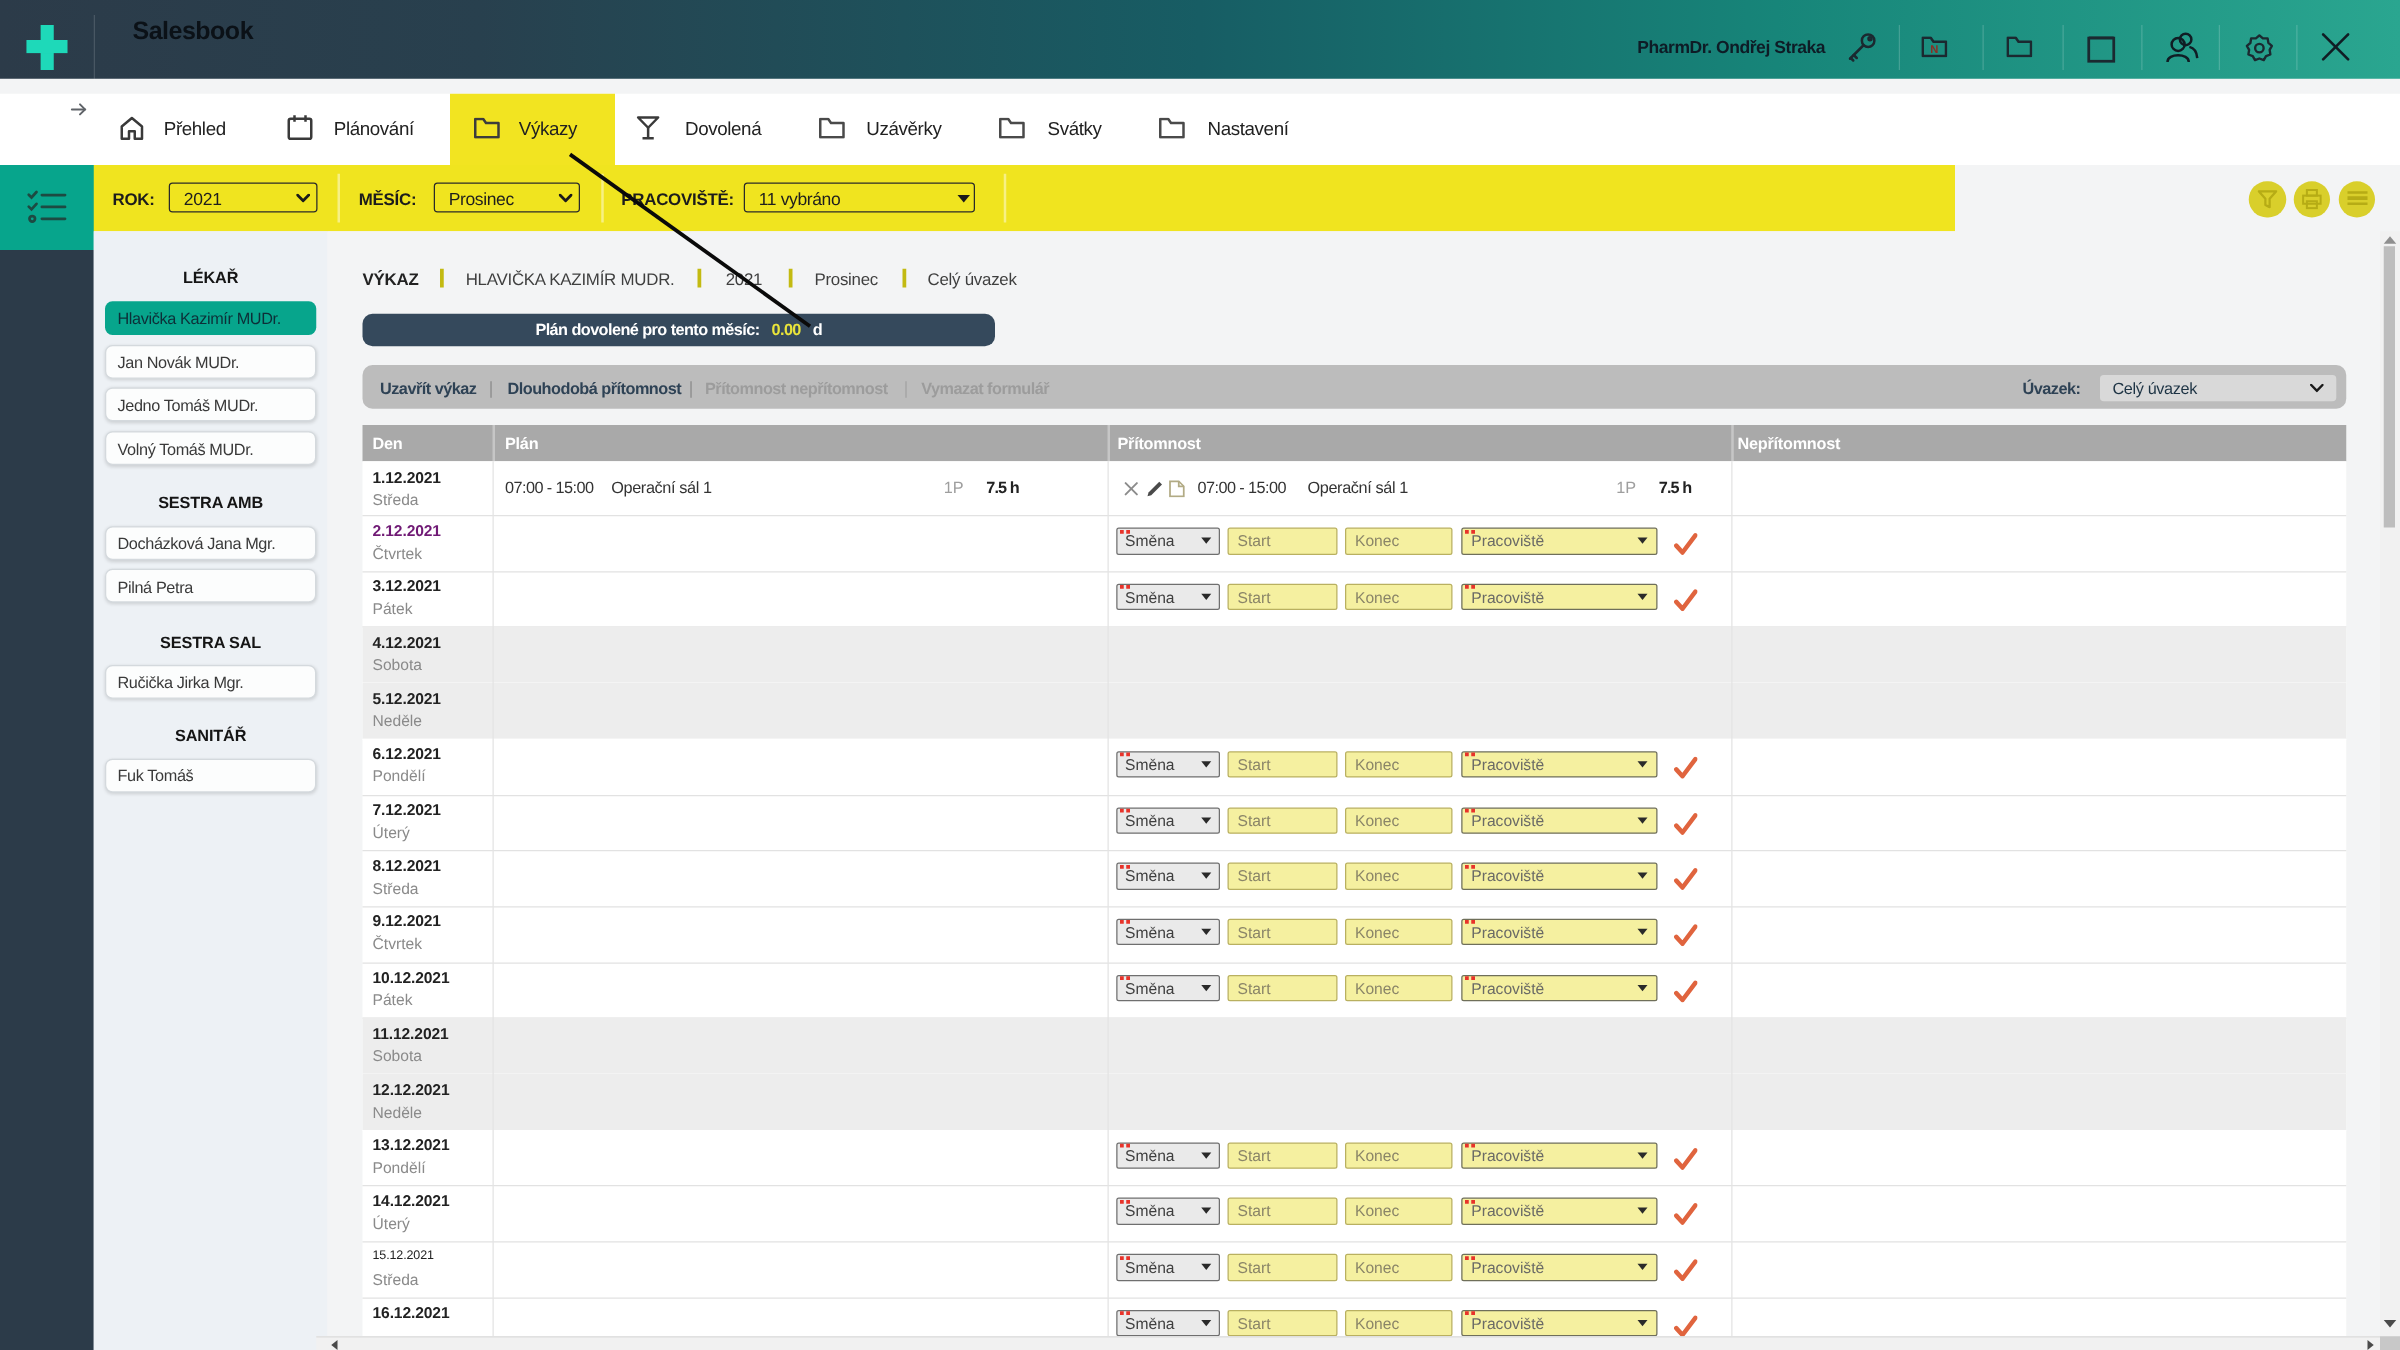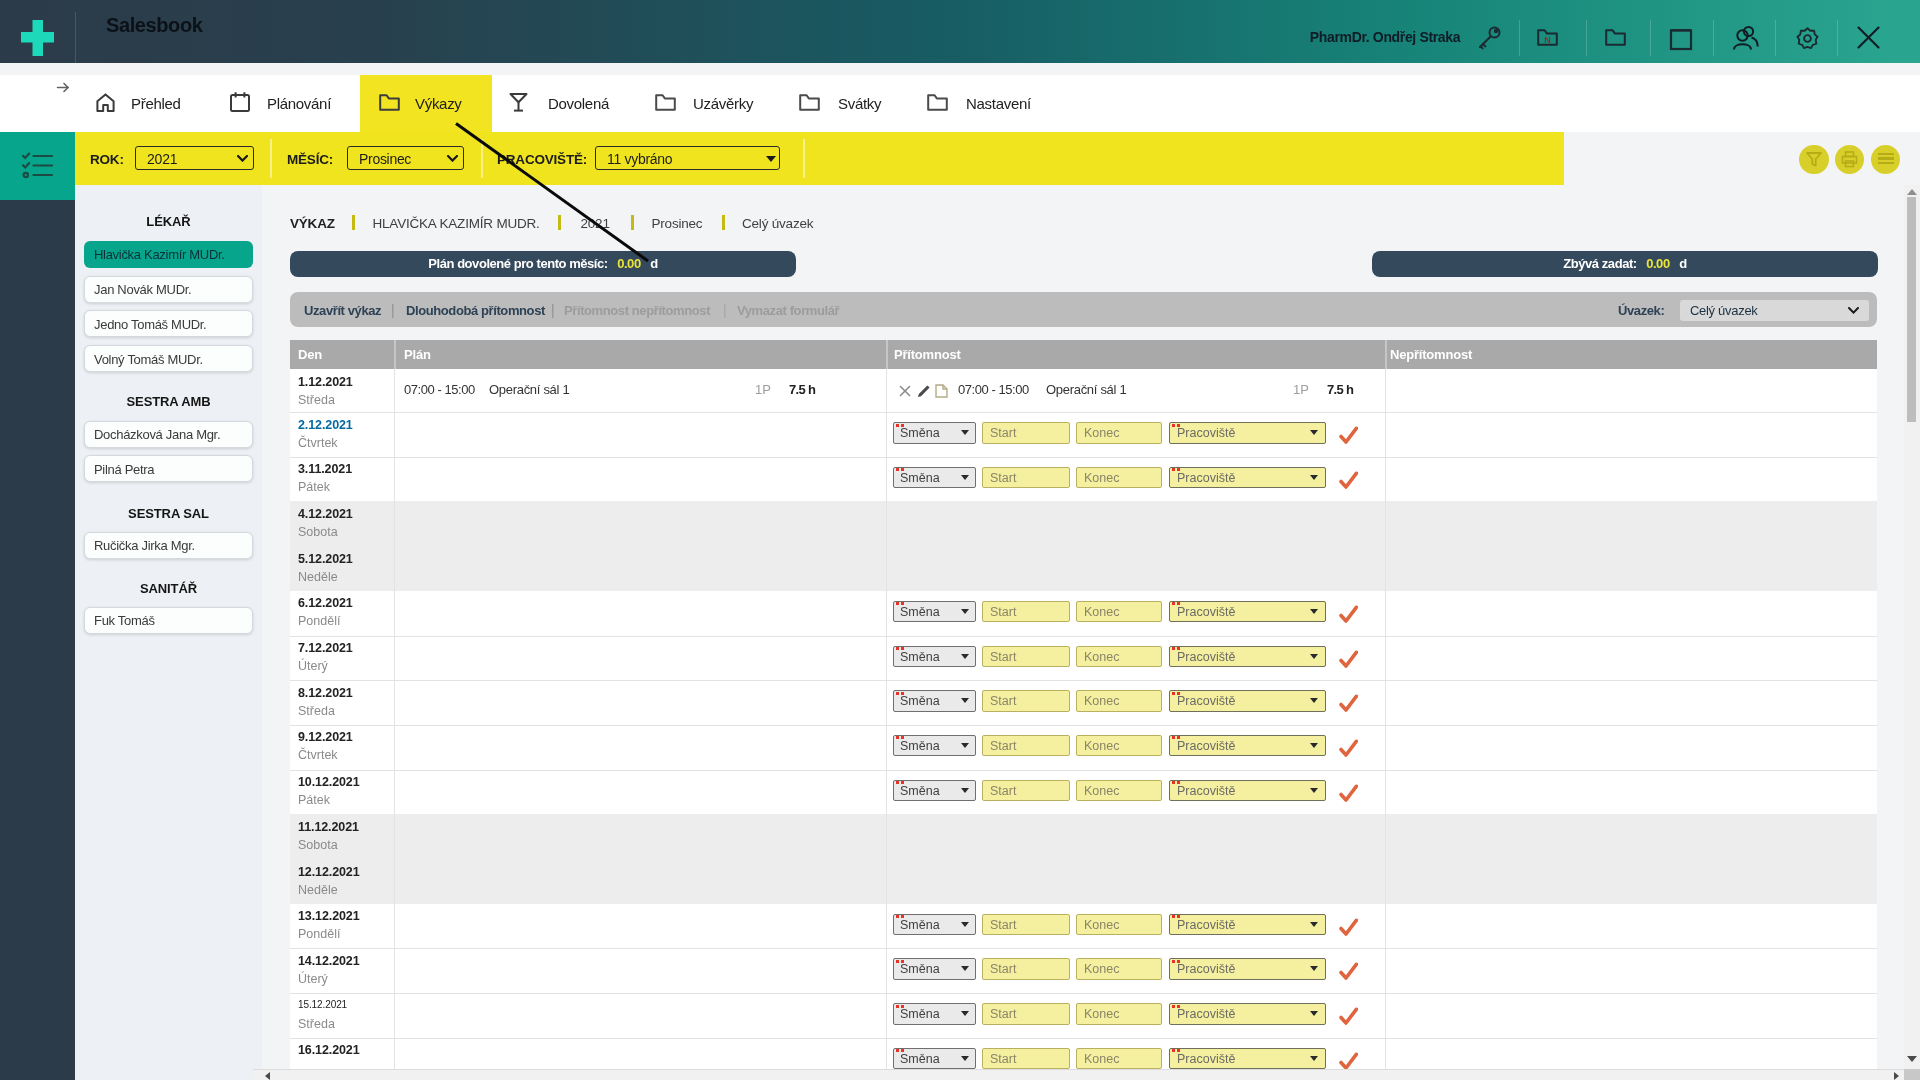--- a/index.html
+++ b/index.html
@@ -199,7 +199,6 @@
 <div class="abs" style="left:631px;top:215px;width:2.5px;height:15px;background:#c3ba12"></div>
 <div class="abs" style="left:722px;top:215px;width:2.5px;height:15px;background:#c3ba12"></div>
 <div class="abs" style="left:290px;top:251px;width:506px;height:26px;background:#35495c;border-radius:8px;text-align:center;line-height:26px;font-size:13px;letter-spacing:-0.45px;font-weight:bold;color:#fff">Plán dovolené pro tento měsíc:&nbsp;&nbsp; <span style="color:#e9e43a">0.00</span>&nbsp;&nbsp; d</div>
-<div class="abs" style="left:1372px;top:251px;width:506px;height:26px;background:#35495c;border-radius:8px;text-align:center;line-height:26px;font-size:13px;letter-spacing:-0.45px;font-weight:bold;color:#fff">Zbývá zadat:&nbsp;&nbsp; <span style="color:#e9e43a">0.00</span>&nbsp;&nbsp; d</div>
 <div class="abs" style="left:290px;top:292px;width:1587px;height:35px;background:#bcbcbc;border-radius:8px"></div>
 <div class="abs" style="left:304px;top:302.5px;font-size:13px;letter-spacing:-0.4px;font-weight:bold;color:#2e4255">Uzavřít výkaz</div>
 <div class="abs" style="left:406px;top:302.5px;font-size:13px;letter-spacing:-0.4px;font-weight:bold;color:#2e4255">Dlouhodobá přítomnost</div>

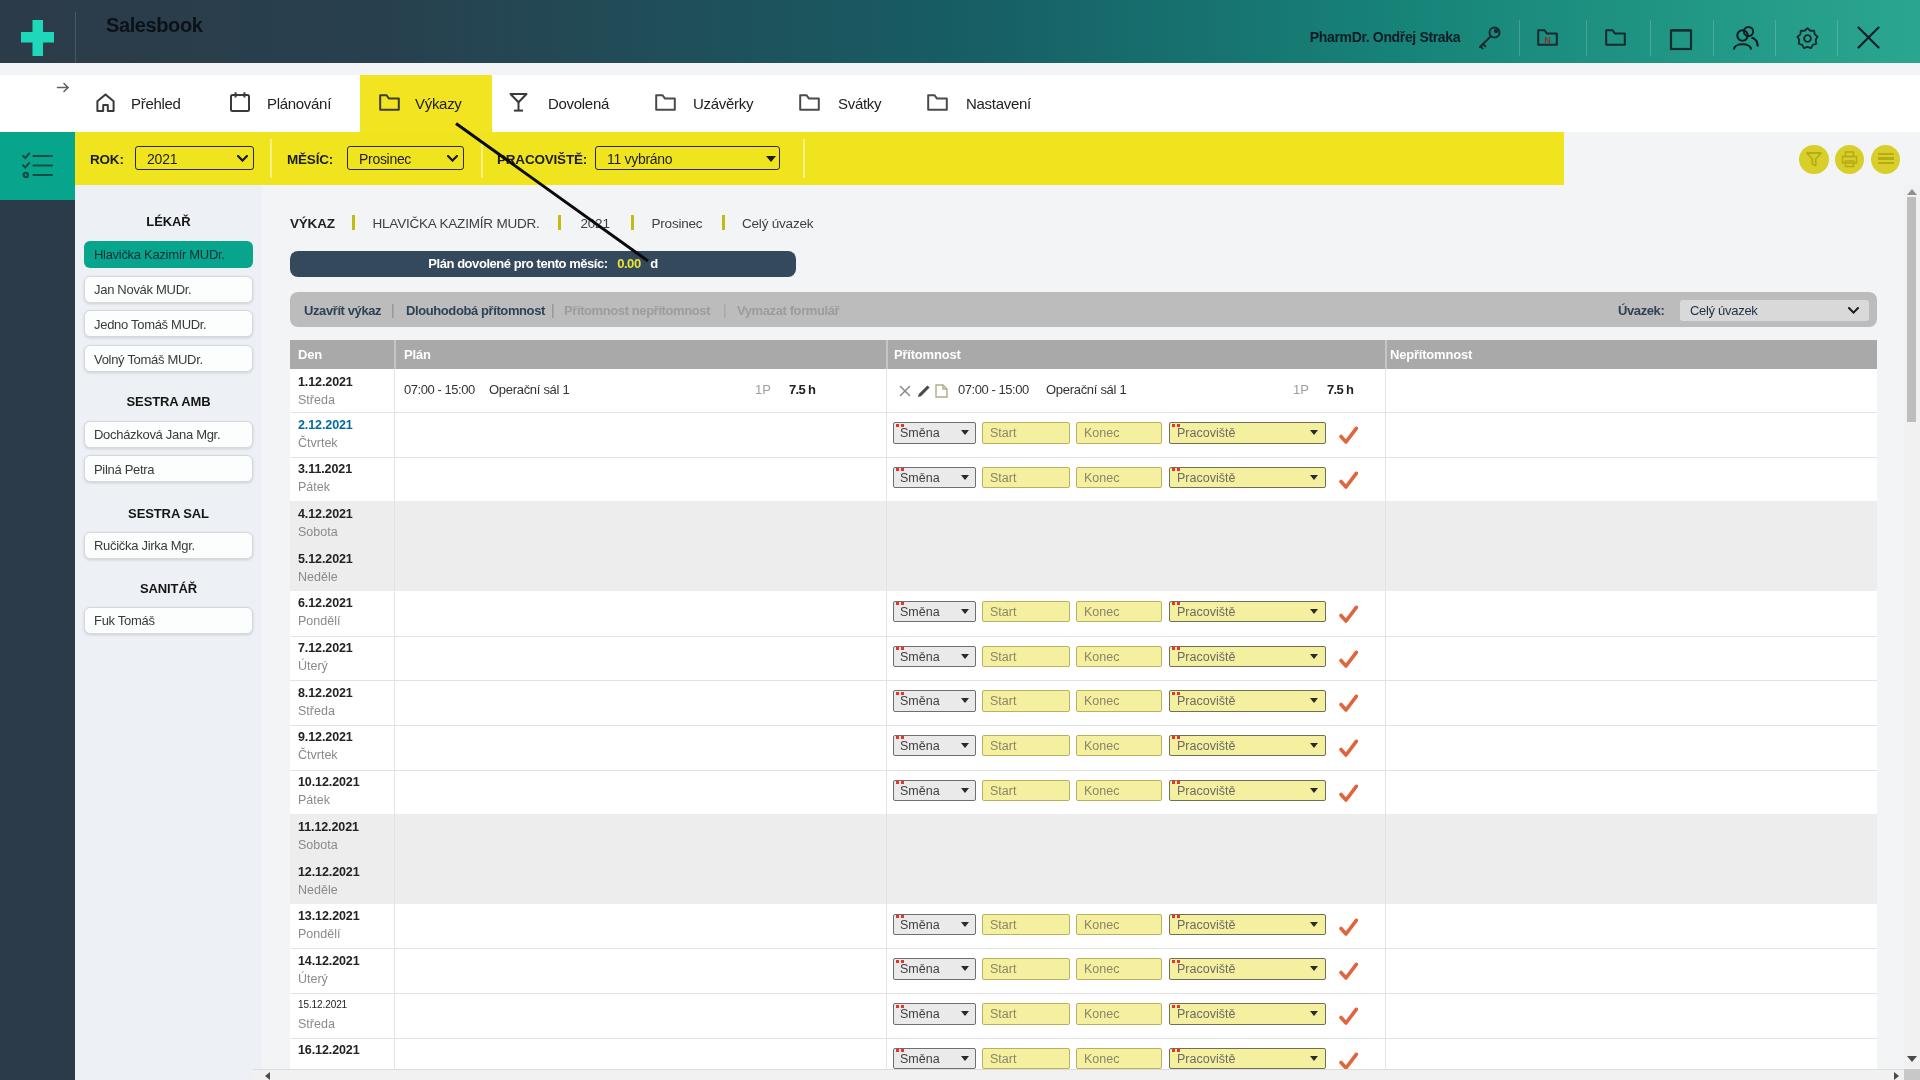--- a/index.html
+++ b/index.html
@@ -250,7 +250,7 @@
 <div class="abs" style="left:1293px;top:382.0px;font-size:13px;color:#9e9e9e">1P</div>
 <div class="abs" style="left:1327px;top:382.0px;font-size:13px;letter-spacing:-0.7px;font-weight:bold;color:#222">7.5 h</div>
 <div class="abs" style="left:290px;top:456.7px;width:1587px;height:1px;background:#e2e2e2"></div>
-<div class="abs" style="left:298px;top:417.5px;font-size:12.5px;letter-spacing:-0.1px;font-weight:bold;color:#0369a1">2.12.2021</div>
+<div class="abs" style="left:298px;top:417.5px;font-size:12.5px;letter-spacing:-0.1px;font-weight:bold;color:#701a75">2.12.2021</div>
 <div class="abs" style="left:298px;top:435.5px;font-size:12.5px;color:#8a8a8a">Čtvrtek</div>
 <div style="position:absolute;left:893px;top:422.0px;width:83px;height:21.5px;background:#eaeaea;border:1px solid #6f6f6f;border-radius:2px;box-sizing:border-box;">
       <span style="position:absolute;left:6px;top:3px;font-size:12.5px;color:#3f3f3f">Směna</span>

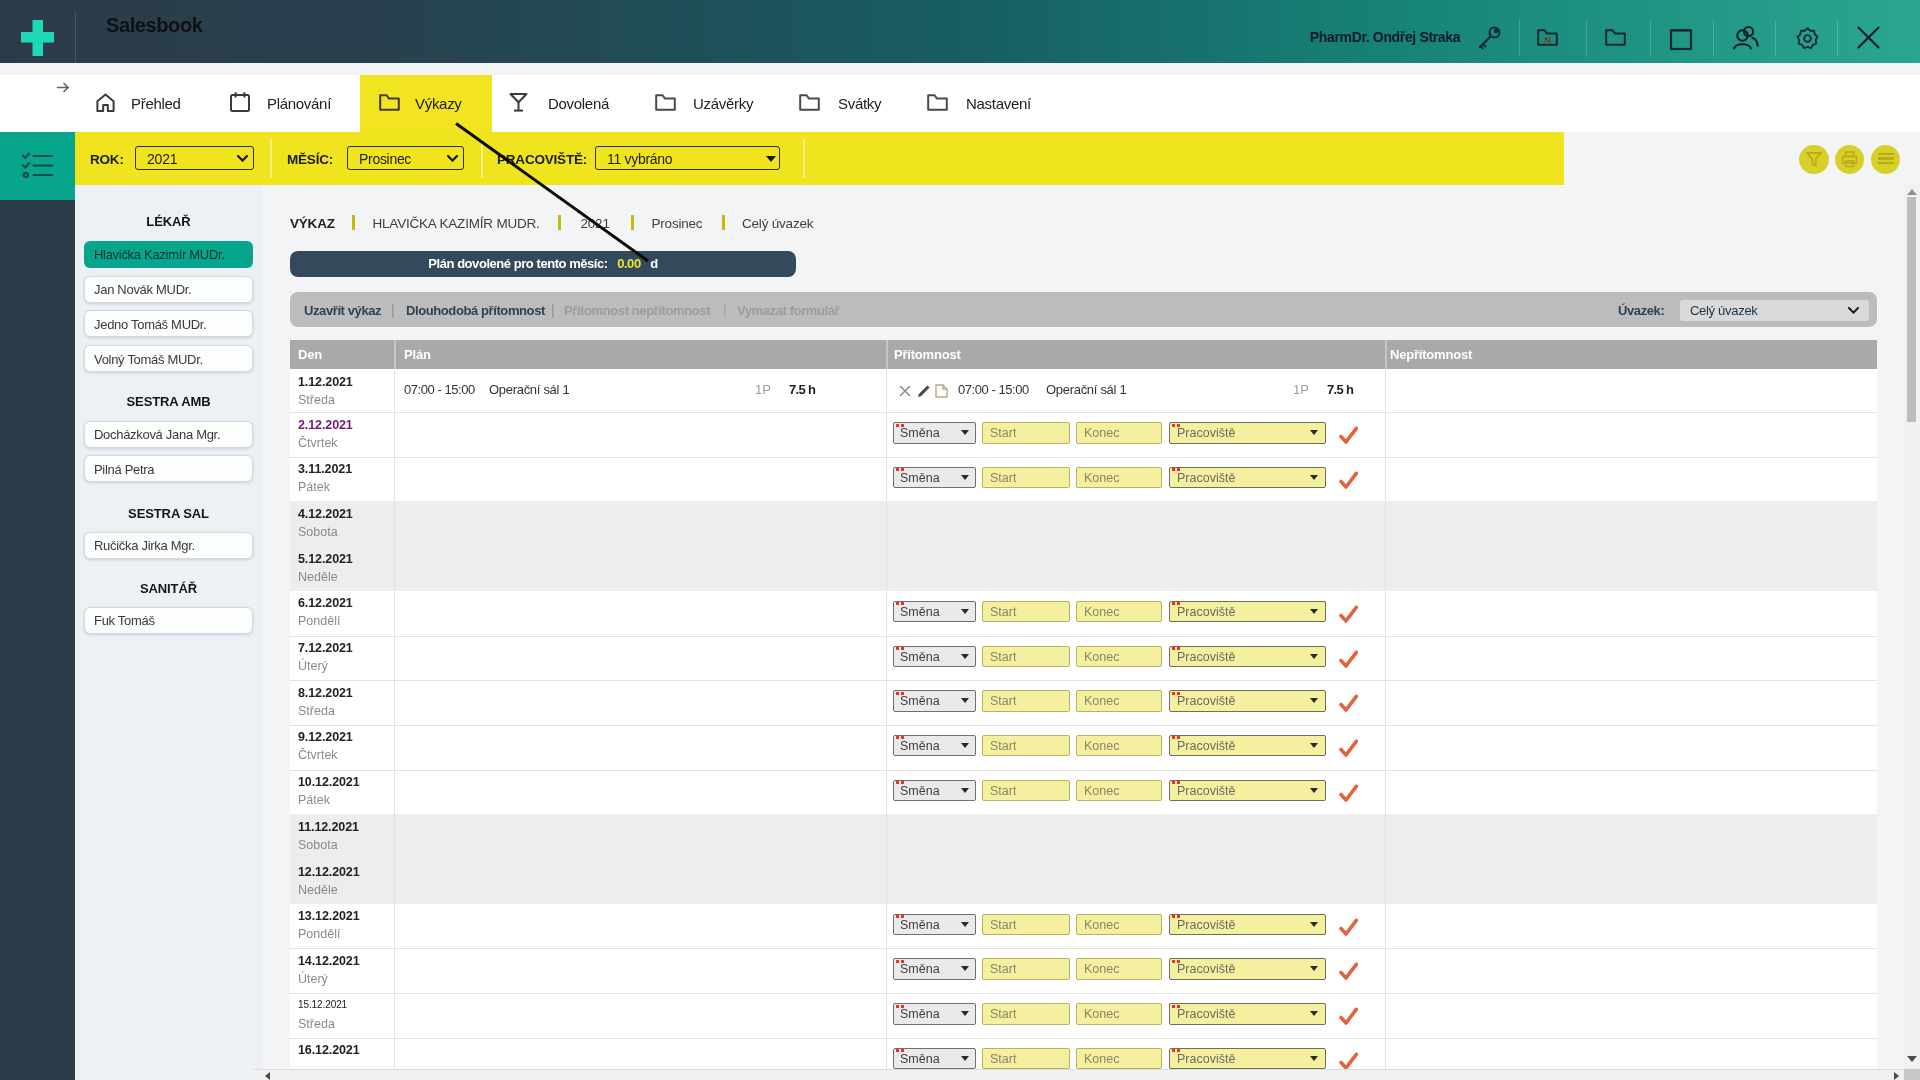--- a/index.html
+++ b/index.html
@@ -274,7 +274,7 @@
       <path d="M2 10.5 L7 16 L17.3 2.3" fill="none" stroke="#e0643e" stroke-width="3.6" stroke-linecap="round" stroke-linejoin="round"></path>
     </svg>
 <div class="abs" style="left:290px;top:501.4px;width:1587px;height:1px;background:#e2e2e2"></div>
-<div class="abs" style="left:298px;top:462.2px;font-size:12.5px;letter-spacing:-0.1px;font-weight:bold;color:#222">3.11.2021</div>
+<div class="abs" style="left:298px;top:462.2px;font-size:12.5px;letter-spacing:-0.1px;font-weight:bold;color:#222">3.12.2021</div>
 <div class="abs" style="left:298px;top:480.2px;font-size:12.5px;color:#8a8a8a">Pátek</div>
 <div style="position:absolute;left:893px;top:466.7px;width:83px;height:21.5px;background:#eaeaea;border:1px solid #6f6f6f;border-radius:2px;box-sizing:border-box;">
       <span style="position:absolute;left:6px;top:3px;font-size:12.5px;color:#3f3f3f">Směna</span>

